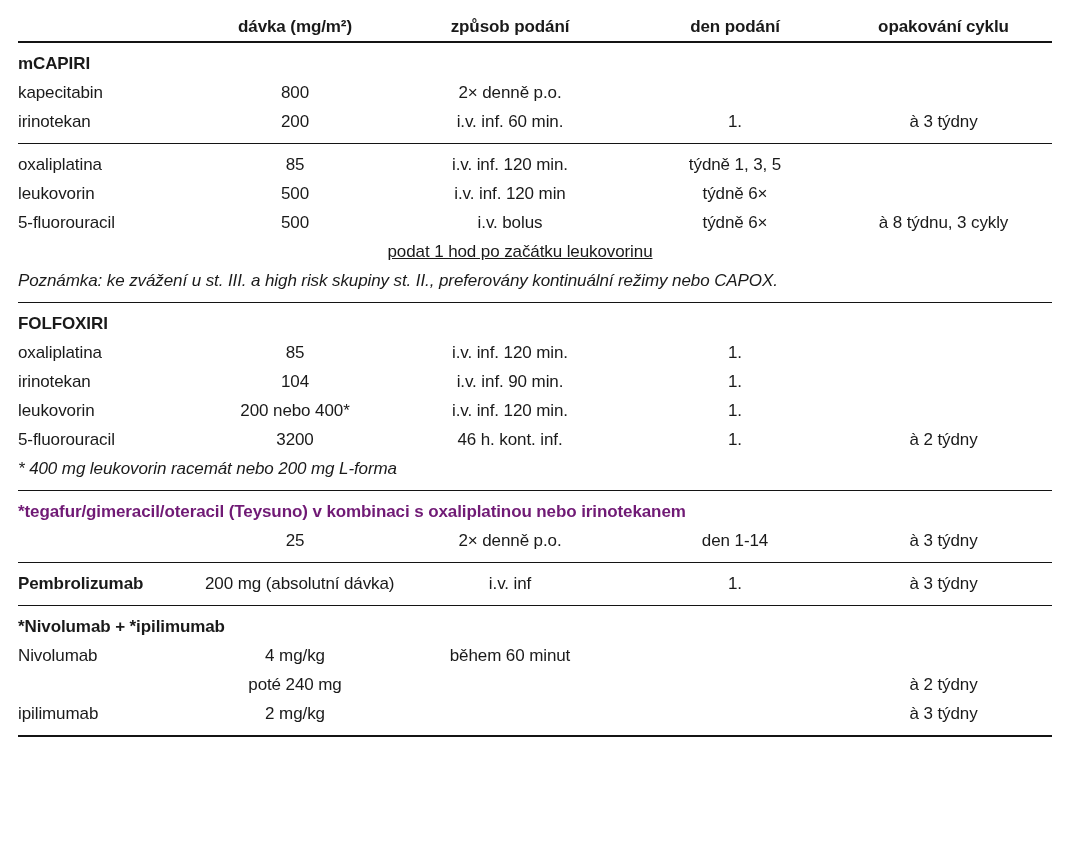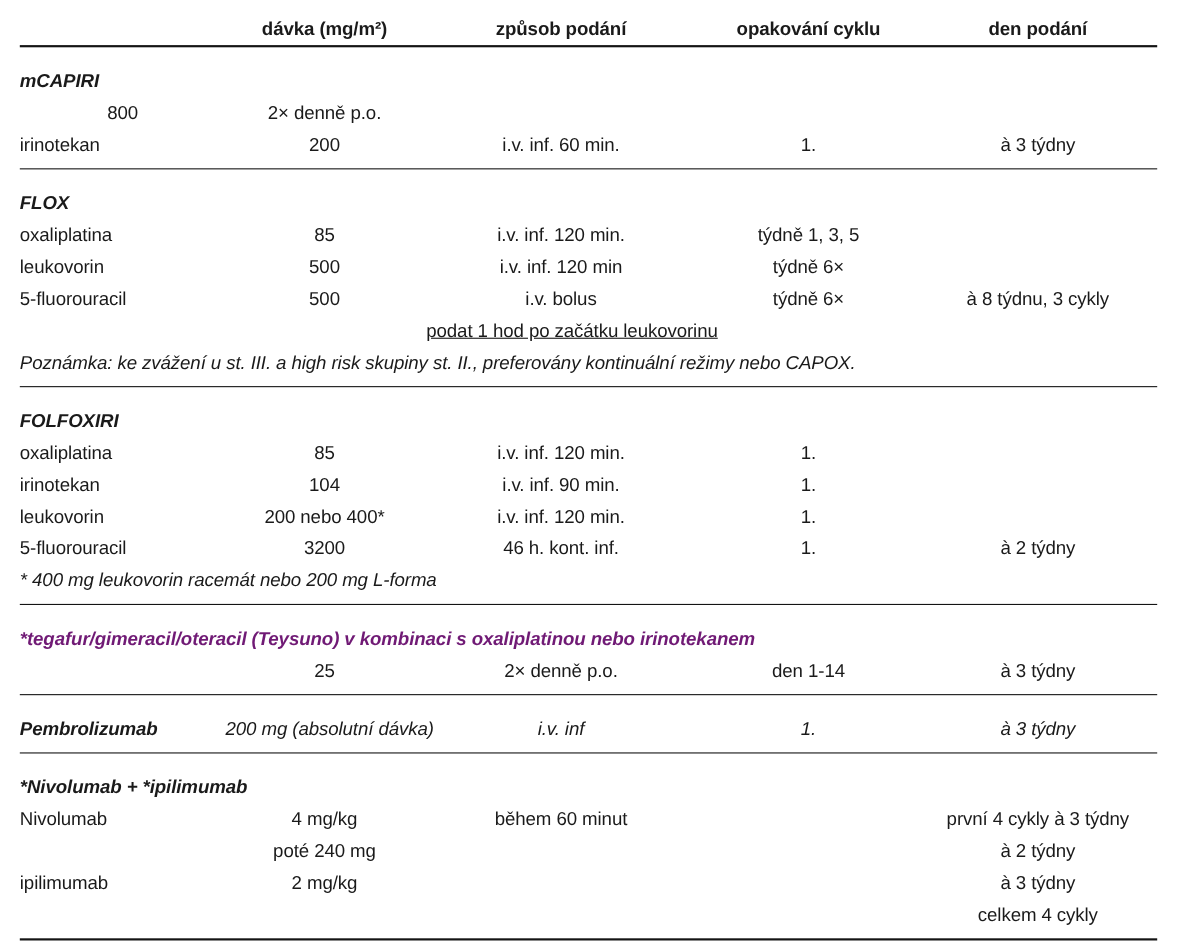--- a/index.html
+++ b/index.html
@@ -42,8 +42,8 @@
         <div class="cell c0"></div>
         <div class="cell c1">dávka (mg/m²)</div>
         <div class="cell c2">způsob podání</div>
+        <div class="cell c3">den podání</div>
         <div class="cell c4">opakování cyklu</div>
-        <div class="cell c3">den podání</div>
       </div>
       <div class="tbl-rule thick"></div>
       <div class="row-section">mCAPIRI</div>

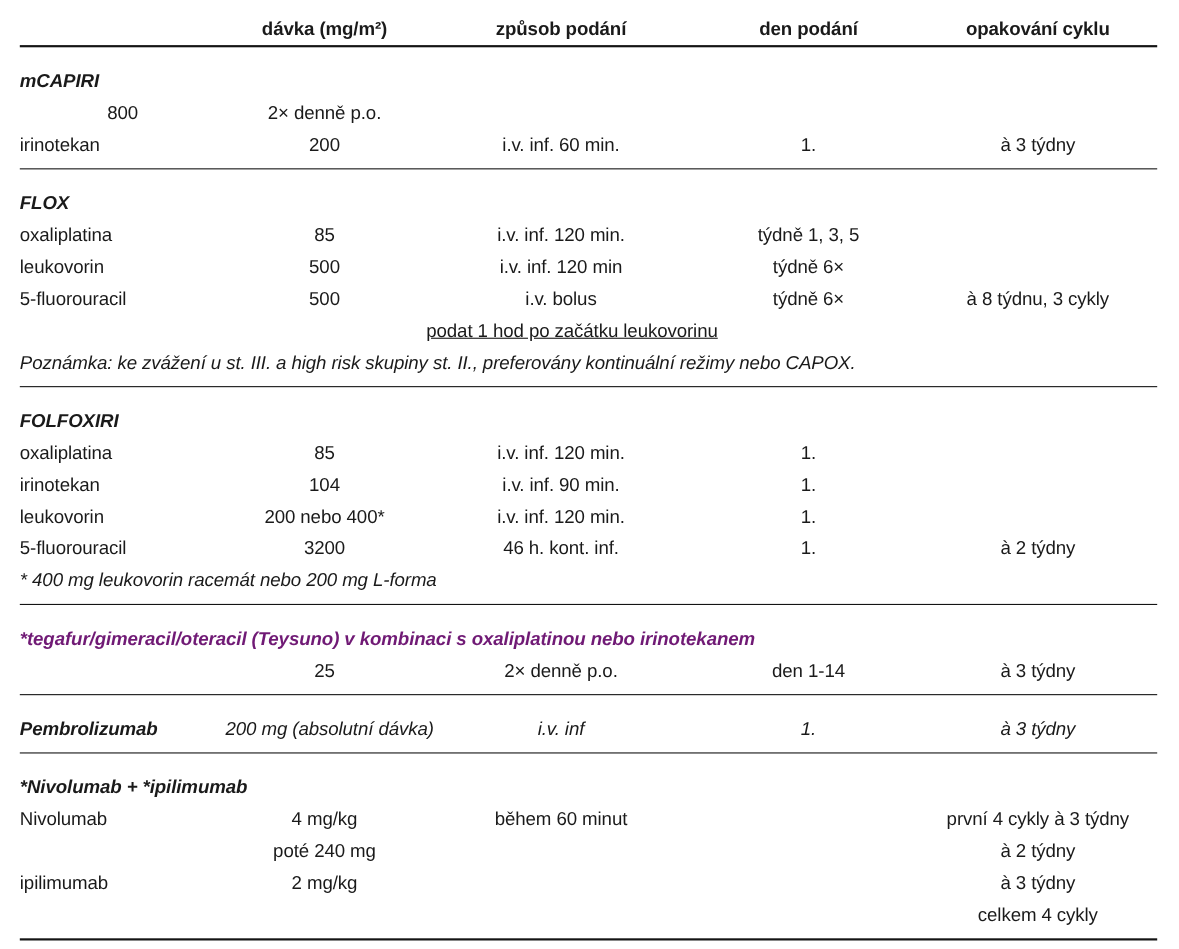--- a/index.html
+++ b/index.html
@@ -31,7 +31,7 @@
   .tbl-rule { height: 0; border: 0; border-top: 1.7px solid #141414; margin-top: 7px; }
   .tbl-rule.thick { border-top-width: 2.6px; }
   .row-header + .tbl-rule { margin-top: 1px; }
-  .tbl-rule + div { margin-top: 16px; font-style: italic; }
+  .tbl-rule + div { margin-top: 6px; }
 </style>
 </head>
 <body>

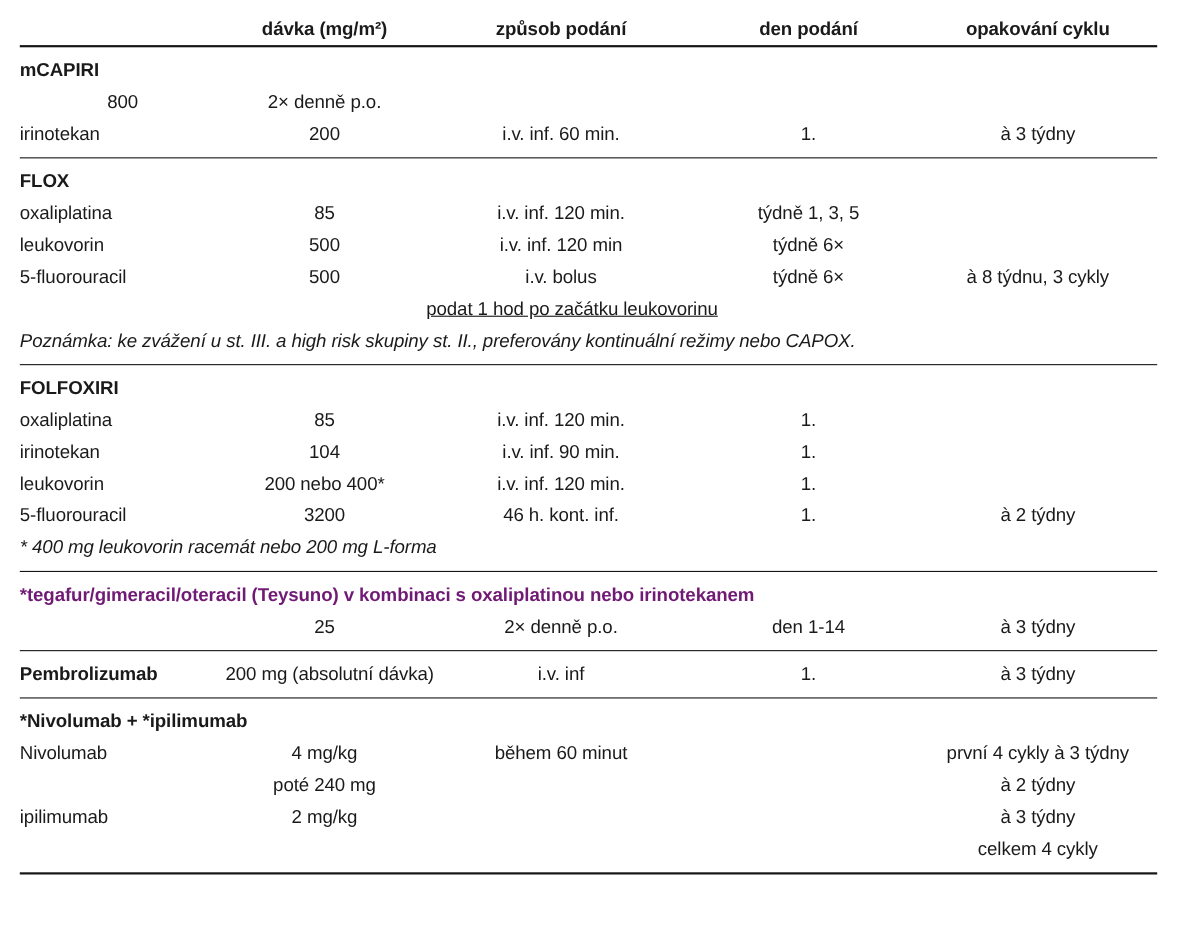--- a/index.html
+++ b/index.html
@@ -48,6 +48,7 @@
       <div class="tbl-rule thick"></div>
       <div class="row-section">mCAPIRI</div>
       <div class="row row-data">
+        <div class="cell c0">kapecitabin</div>
         <div class="cell c1">800</div>
         <div class="cell c2">2× denně p.o.</div>
         <div class="cell c4"></div>

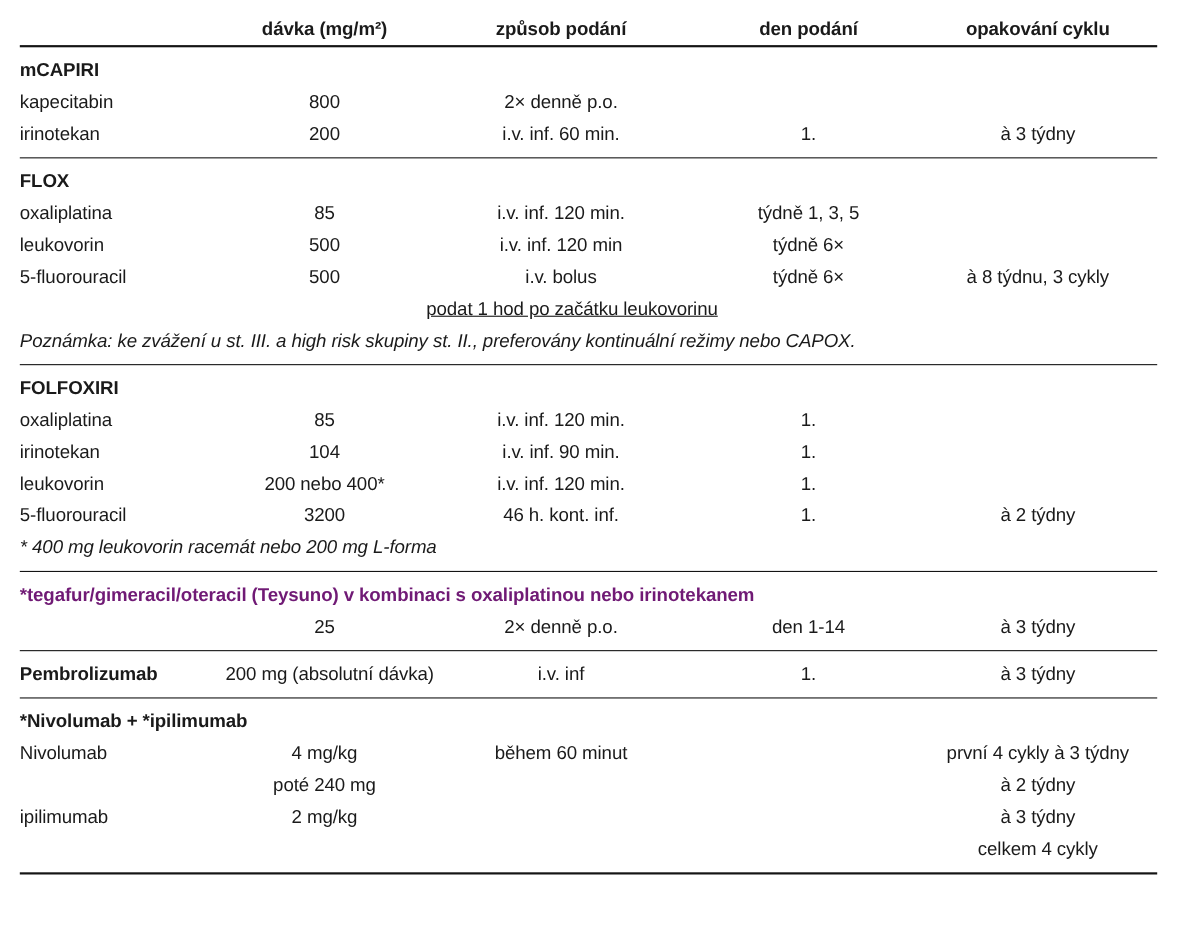--- a/index.html
+++ b/index.html
@@ -61,7 +61,6 @@
         <div class="cell c4">à 3 týdny</div>
       </div>
       <div class="tbl-rule thin"></div>
-      <div class="row-section">FLOX</div>
       <div class="row row-data">
         <div class="cell c0">oxaliplatina</div>
         <div class="cell c1">85</div>

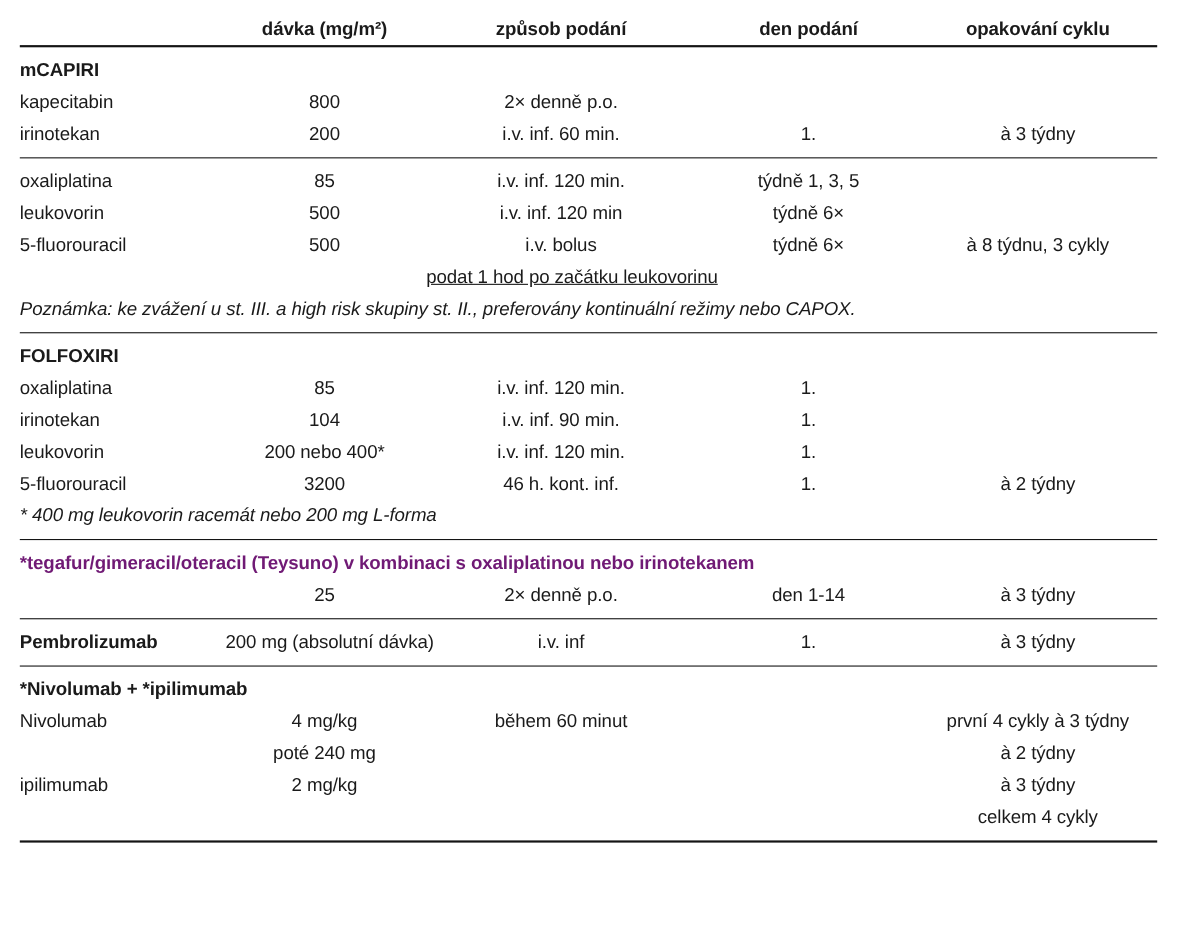--- a/index.html
+++ b/index.html
@@ -141,7 +141,6 @@
         <div class="cell c1">4 mg/kg</div>
         <div class="cell c2">během 60 minut</div>
         <div class="cell c3"></div>
-        <div class="cell c4">první 4 cykly à 3 týdny</div>
       </div>
       <div class="row row-data">
         <div class="cell c0"></div>

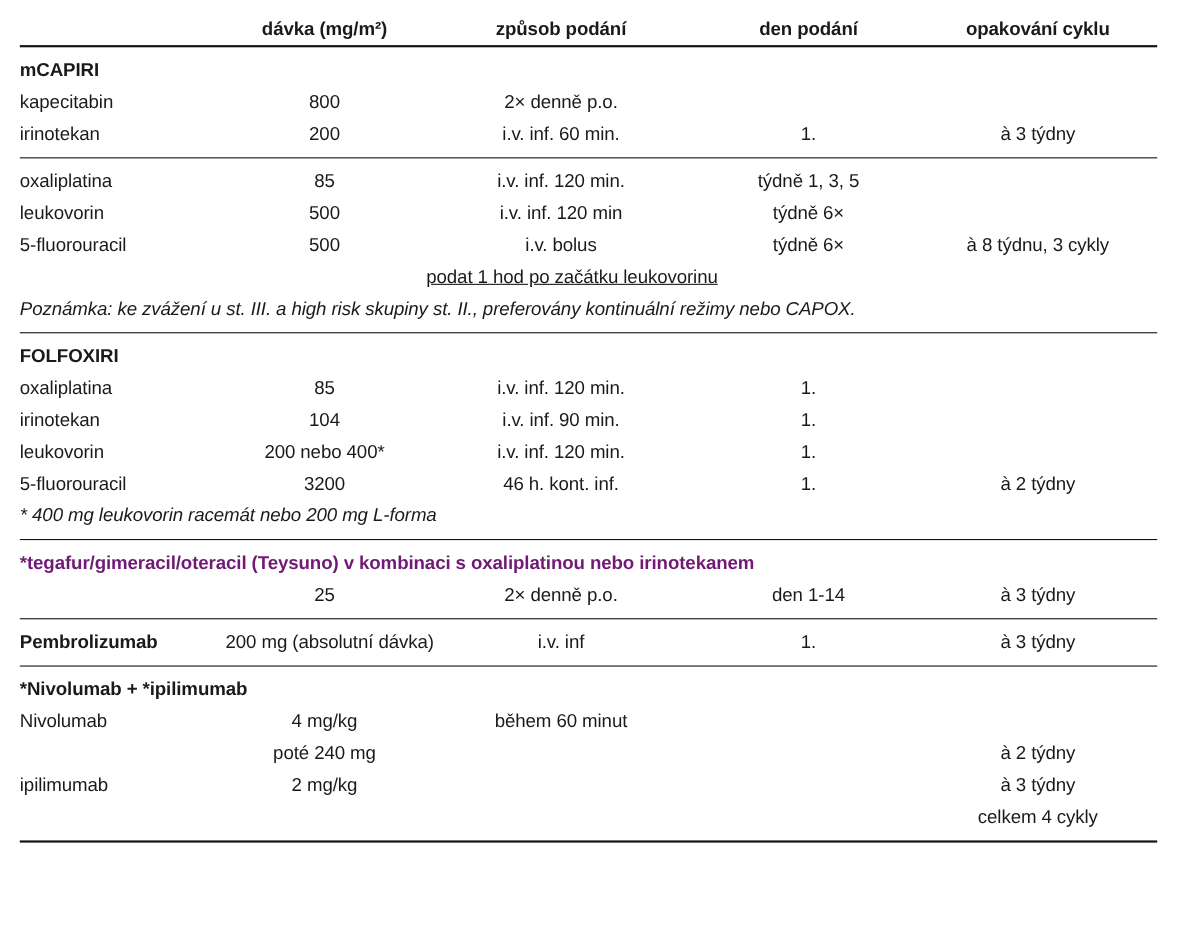--- a/index.html
+++ b/index.html
@@ -156,13 +156,6 @@
         <div class="cell c3"></div>
         <div class="cell c4">à 3 týdny</div>
       </div>
-      <div class="row row-data">
-        <div class="cell c0"></div>
-        <div class="cell c1"></div>
-        <div class="cell c2"></div>
-        <div class="cell c3"></div>
-        <div class="cell c4">celkem 4 cykly</div>
-      </div>
       <div class="tbl-rule thick"></div>
     </div>
 </div>

